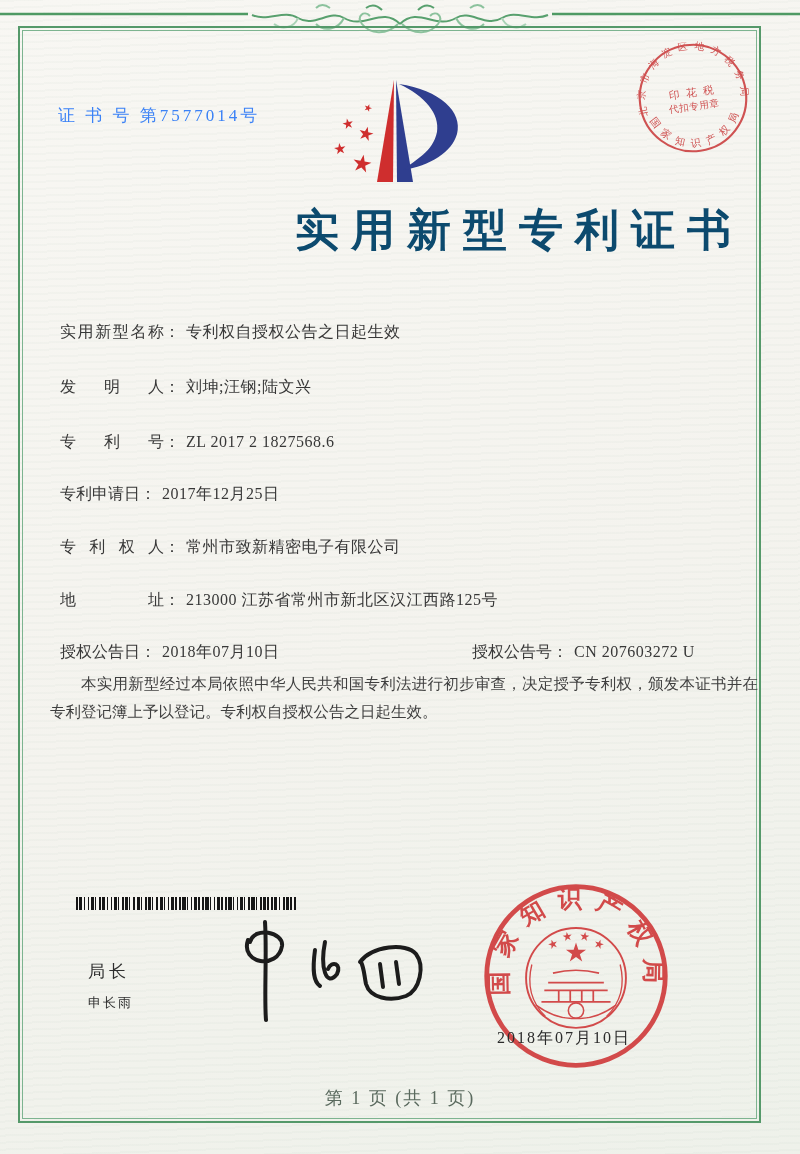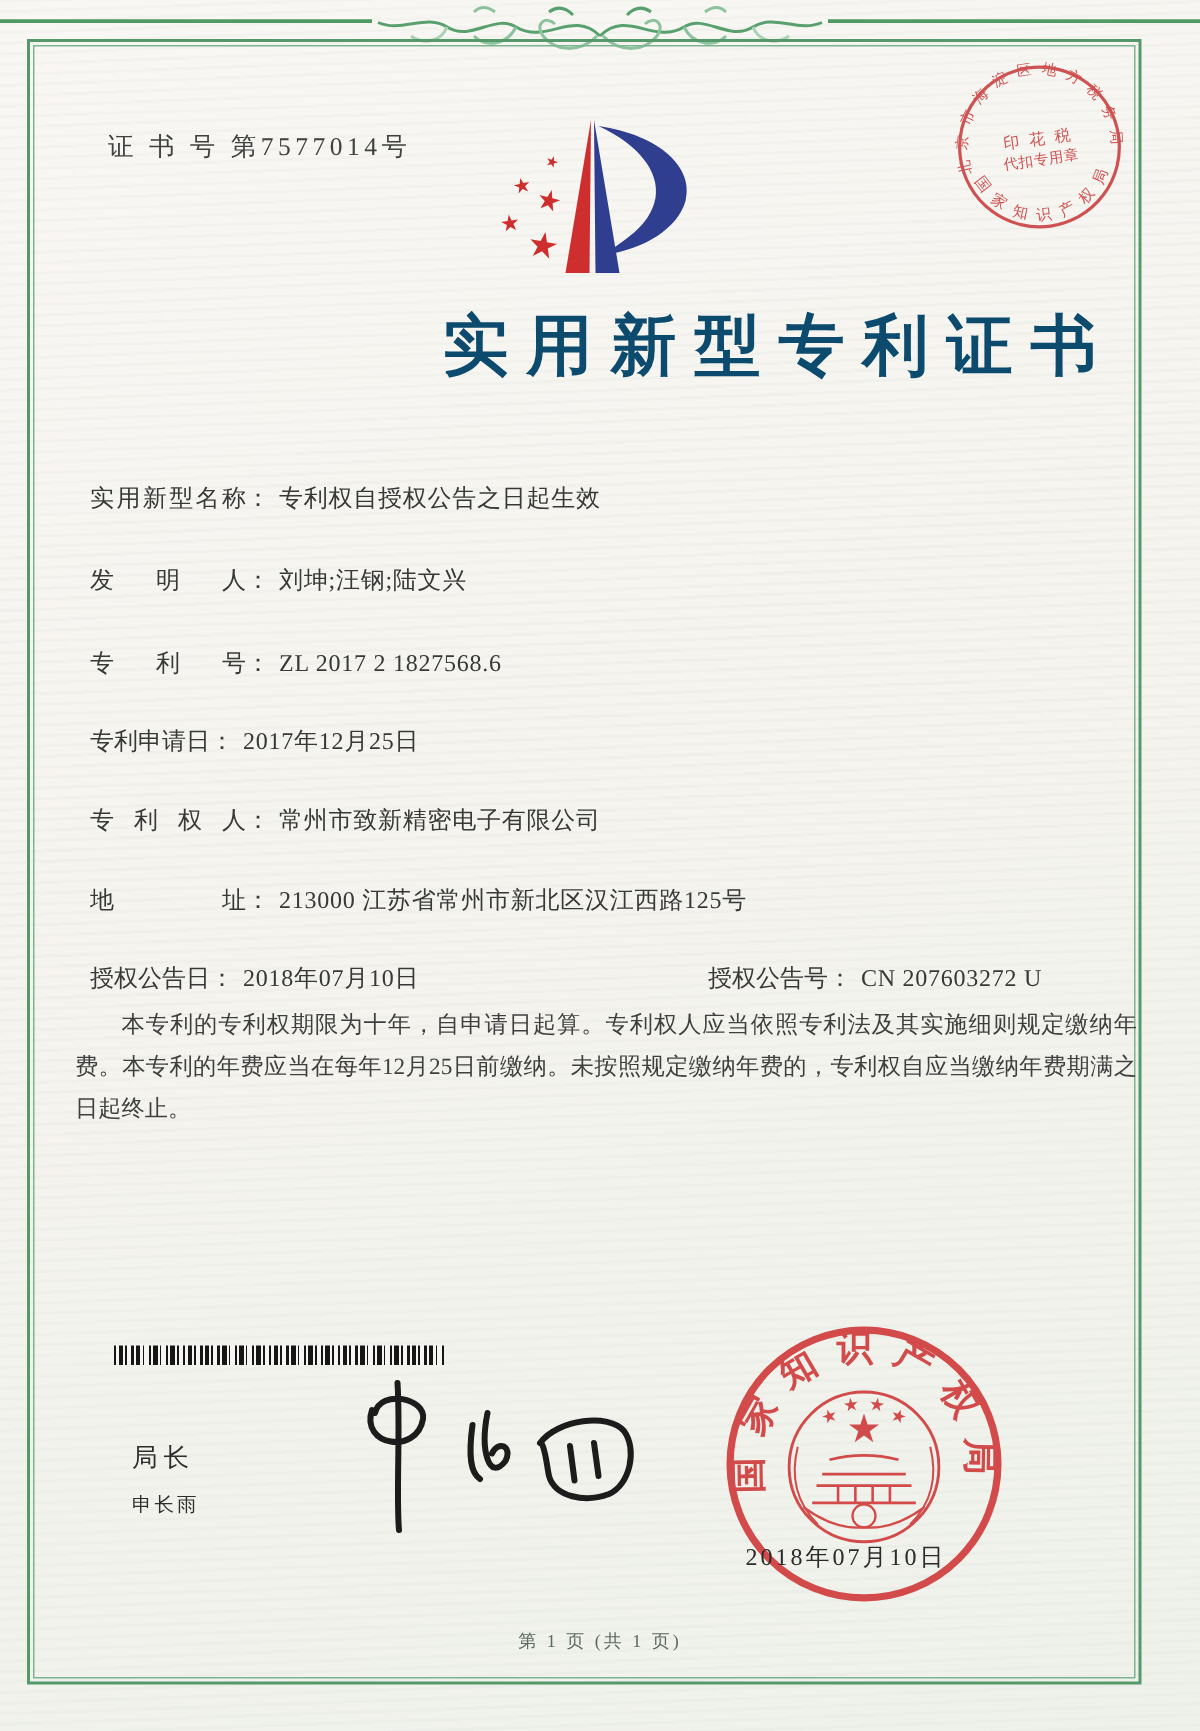--- a/index.html
+++ b/index.html
@@ -17,7 +17,7 @@
   
   .frame-outer{left:18px;top:26px;width:743px;height:1097px;border:2.5px solid #55996a;box-sizing:border-box;}
   .frame-inner{position:absolute;left:2px;top:2px;right:2px;bottom:2px;border:1px solid #7db490;}
-  .cert-no{left:58px;top:86px;font-size:17px;letter-spacing:3px;color:#404040;margin-left:14px;}
+  .cert-no{left:58px;top:104px;font-size:17px;letter-spacing:3px;color:#3b82f6;}
   .title{left:0;top:201px;width:743px;text-align:right;font-size:44px;font-weight:600;
          letter-spacing:12px;color:#0c4a6e;}
   

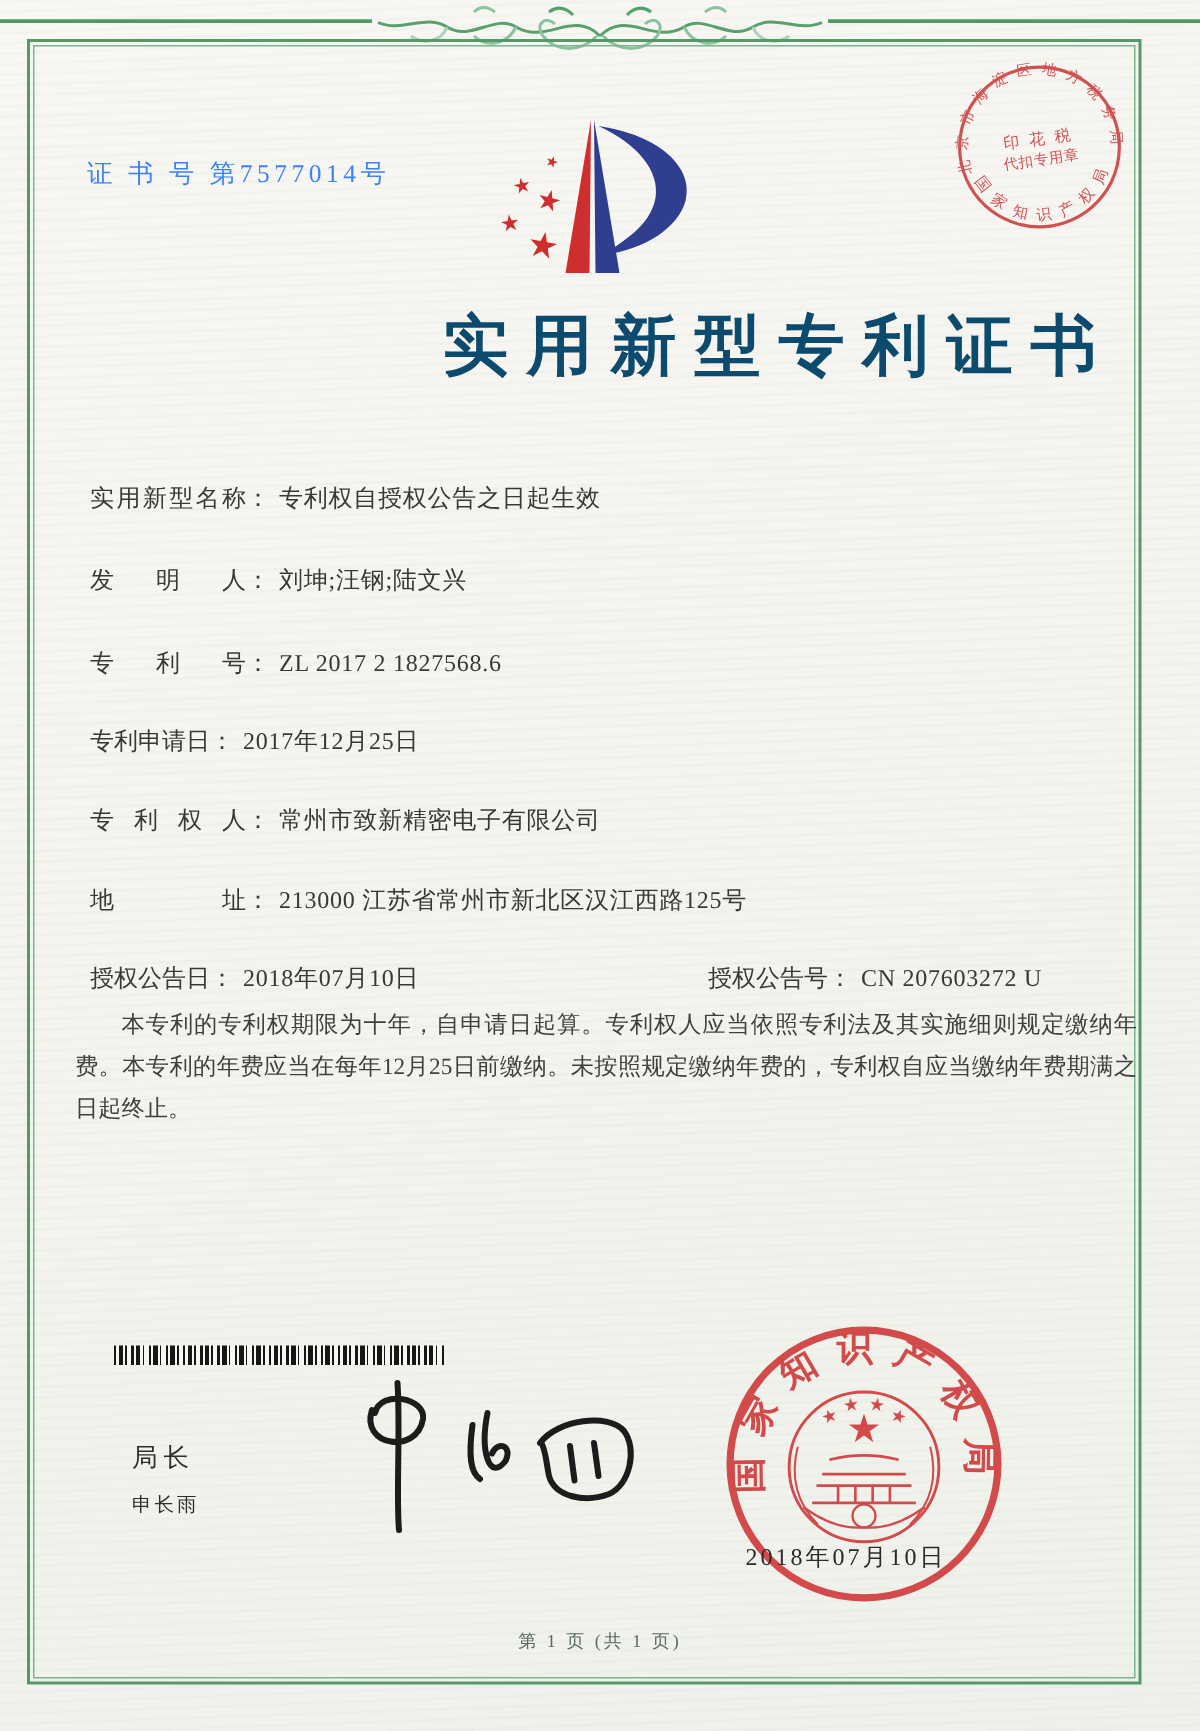--- a/index.html
+++ b/index.html
@@ -135,6 +135,7 @@
 </div>
 
 <div class="abs body-text">
+  <p>本实用新型经过本局依照中华人民共和国专利法进行初步审查，决定授予专利权，颁发本证书并在专利登记簿上予以登记。专利权自授权公告之日起生效。</p>
   <p>本专利的专利权期限为十年，自申请日起算。专利权人应当依照专利法及其实施细则规定缴纳年费。本专利的年费应当在每年12月25日前缴纳。未按照规定缴纳年费的，专利权自应当缴纳年费期满之日起终止。</p>
 </div>
 

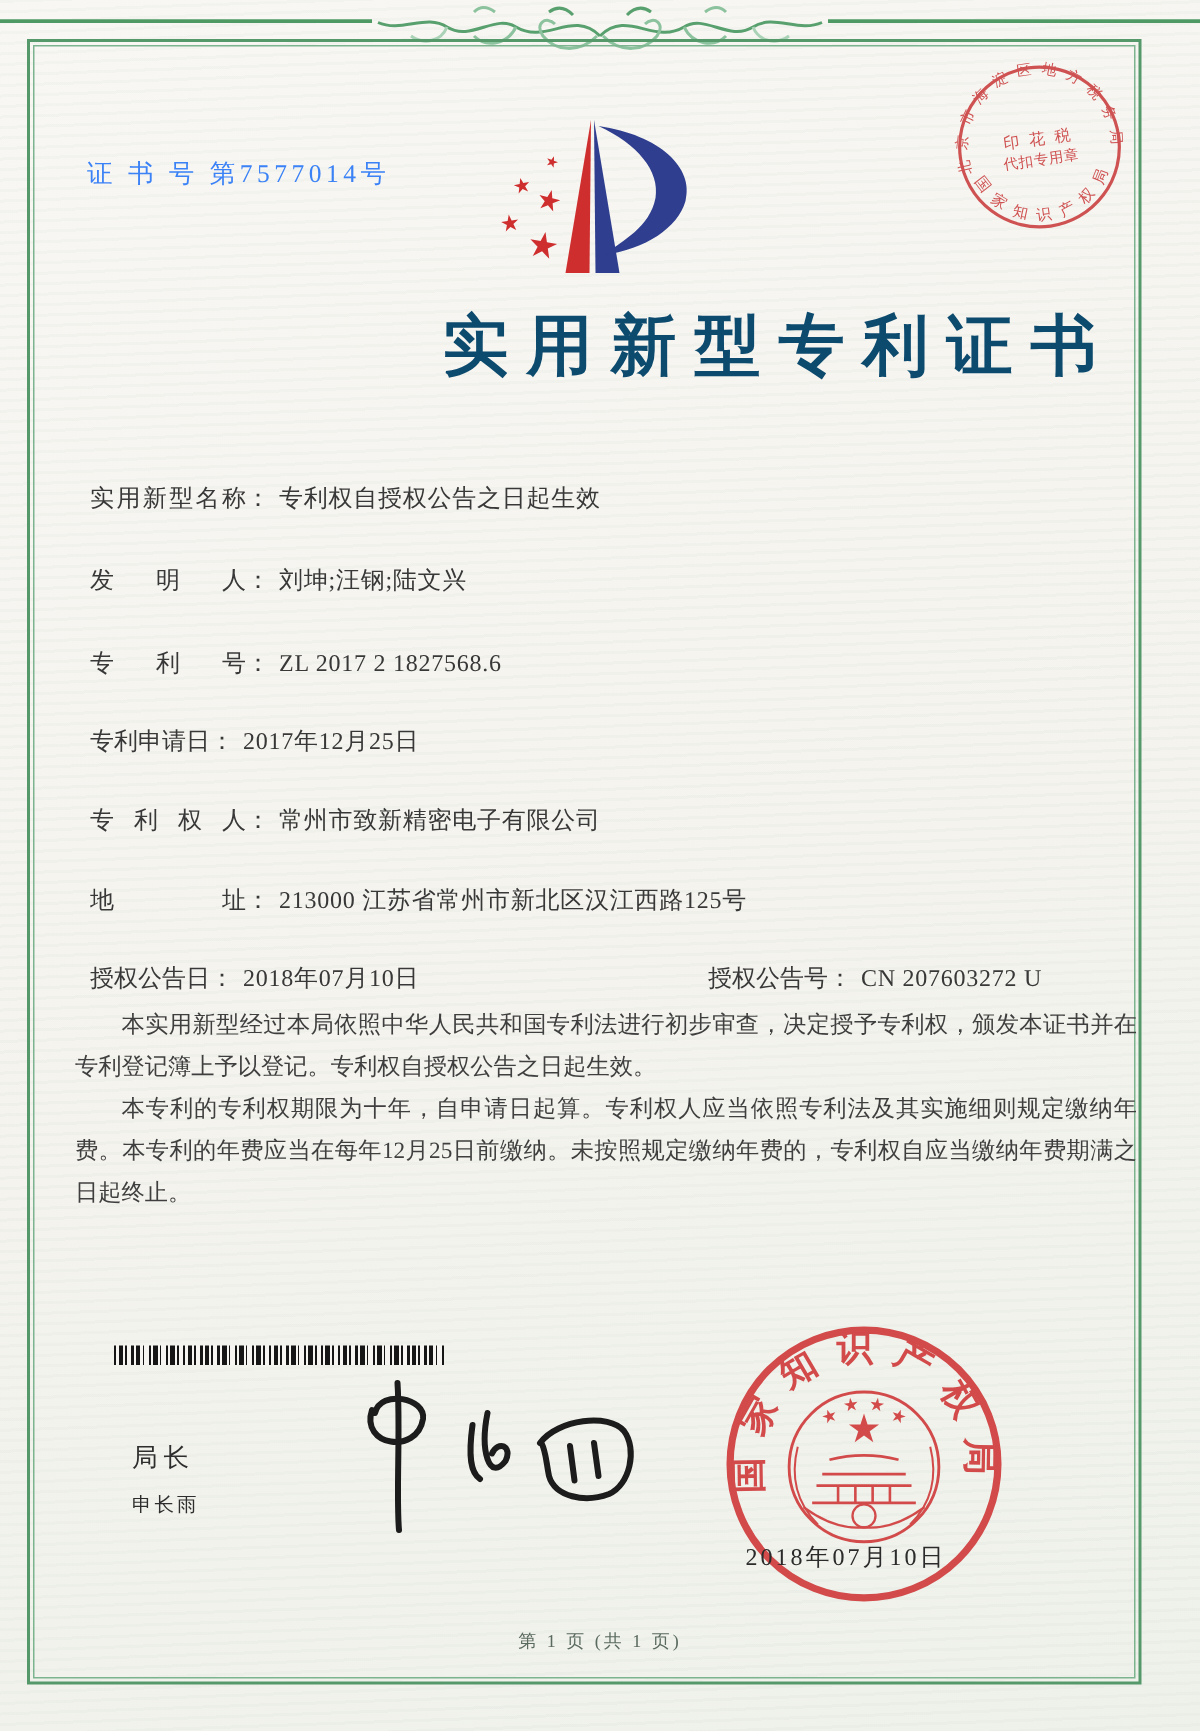--- a/index.html
+++ b/index.html
@@ -136,7 +136,6 @@
 
 <div class="abs body-text">
   <p>本实用新型经过本局依照中华人民共和国专利法进行初步审查，决定授予专利权，颁发本证书并在专利登记簿上予以登记。专利权自授权公告之日起生效。</p>
-  <p>本专利的专利权期限为十年，自申请日起算。专利权人应当依照专利法及其实施细则规定缴纳年费。本专利的年费应当在每年12月25日前缴纳。未按照规定缴纳年费的，专利权自应当缴纳年费期满之日起终止。</p>
 </div>
 
 <div class="abs barcode"></div>

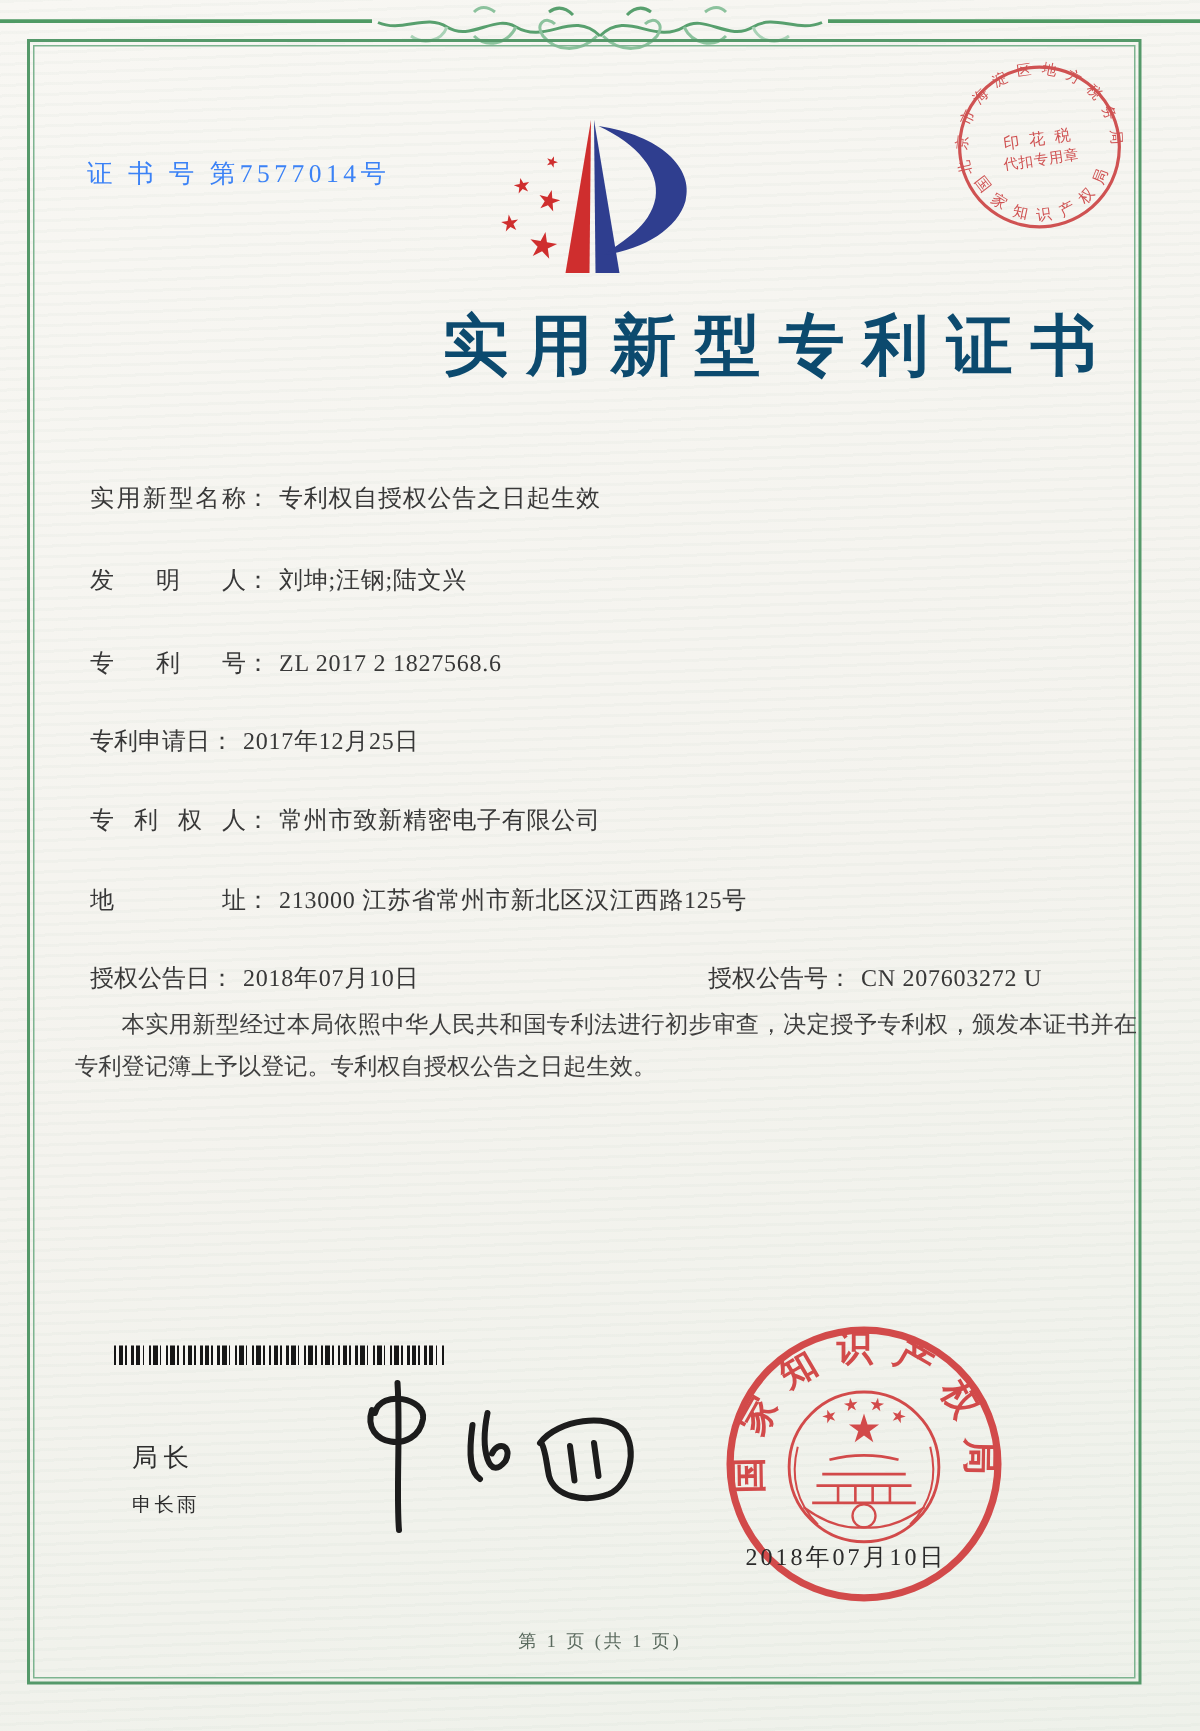--- a/index.html
+++ b/index.html
@@ -42,7 +42,7 @@
   .tax-stamp-svg{left:633px;top:38px;}
   .seal-svg{left:480px;top:880px;}
   .seal-date{left:497px;top:1028px;font-size:16px;letter-spacing:2px;color:#2b2b2b;}
-  .footer{left:0;top:1086px;width:800px;text-align:center;font-size:12px;letter-spacing:2px;color:#5a6a5e;}
+  .footer{left:0;top:1086px;width:800px;text-align:center;font-size:18px;letter-spacing:2px;color:#5a6a5e;}
 </style>
 </head>
 <body>

